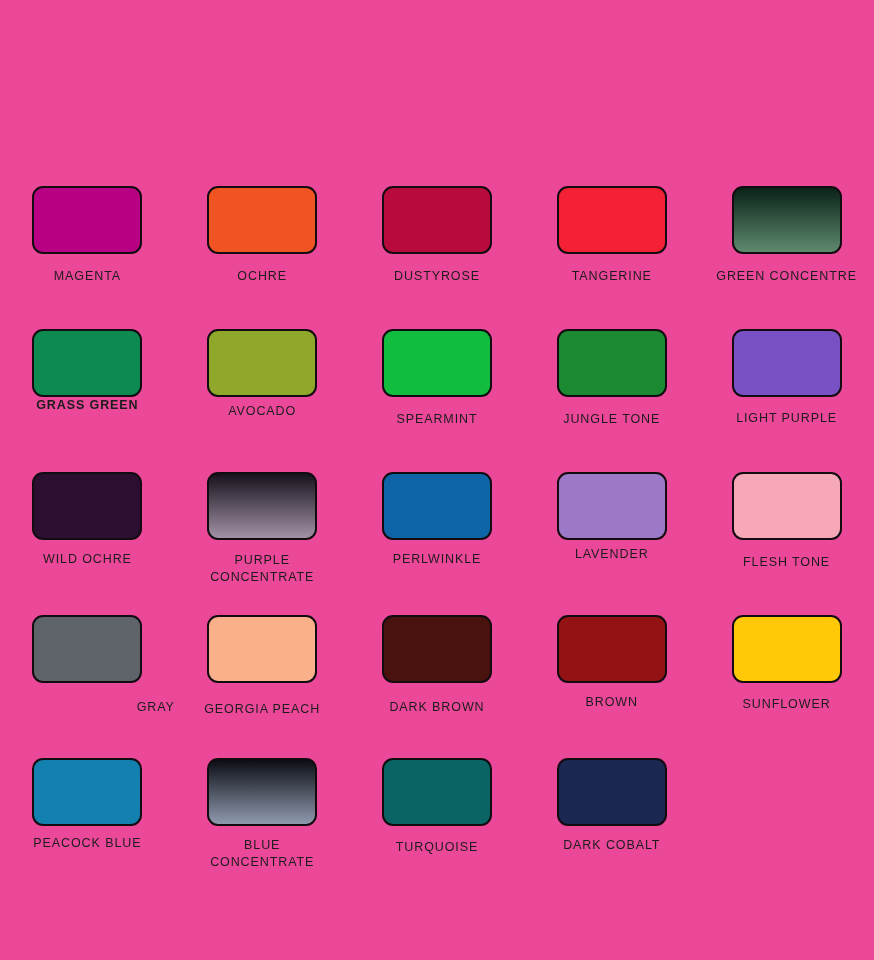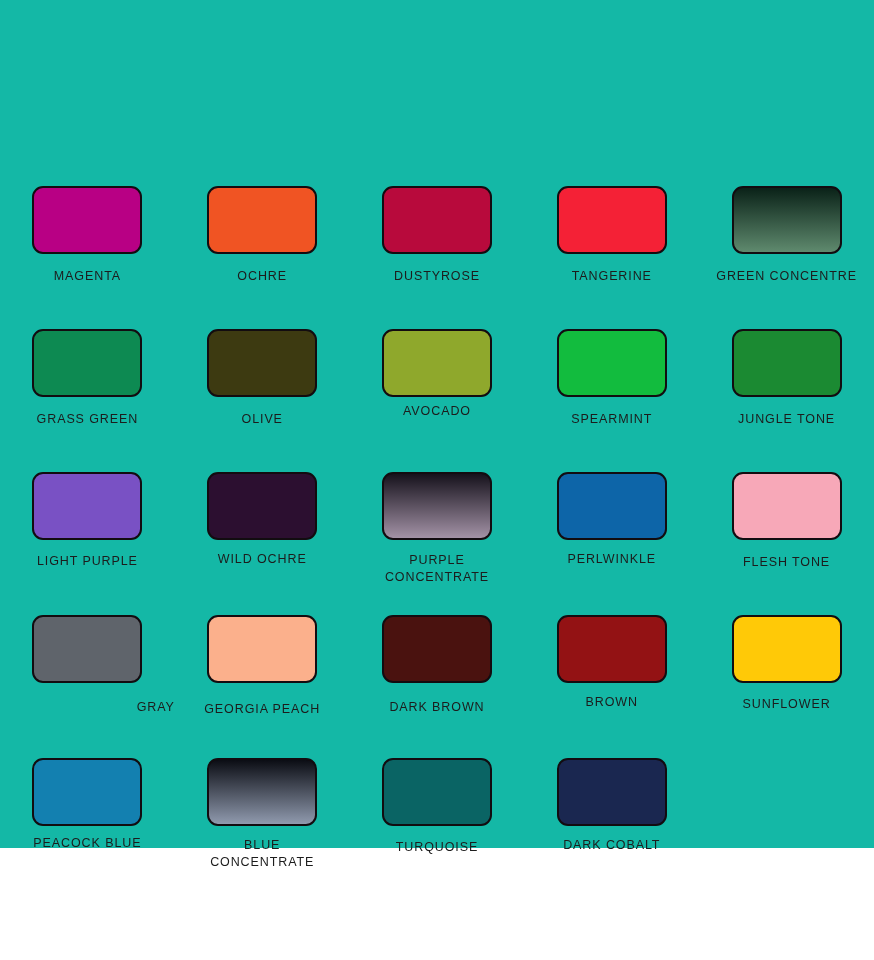--- a/index.html
+++ b/index.html
@@ -19,8 +19,8 @@
   #chart-root {
     position: relative;
     width: 874px;
-    height: 848px;
-    background: #14b8a6;
+    height: 960px;
+    background: #ec4899;
   }
 
   

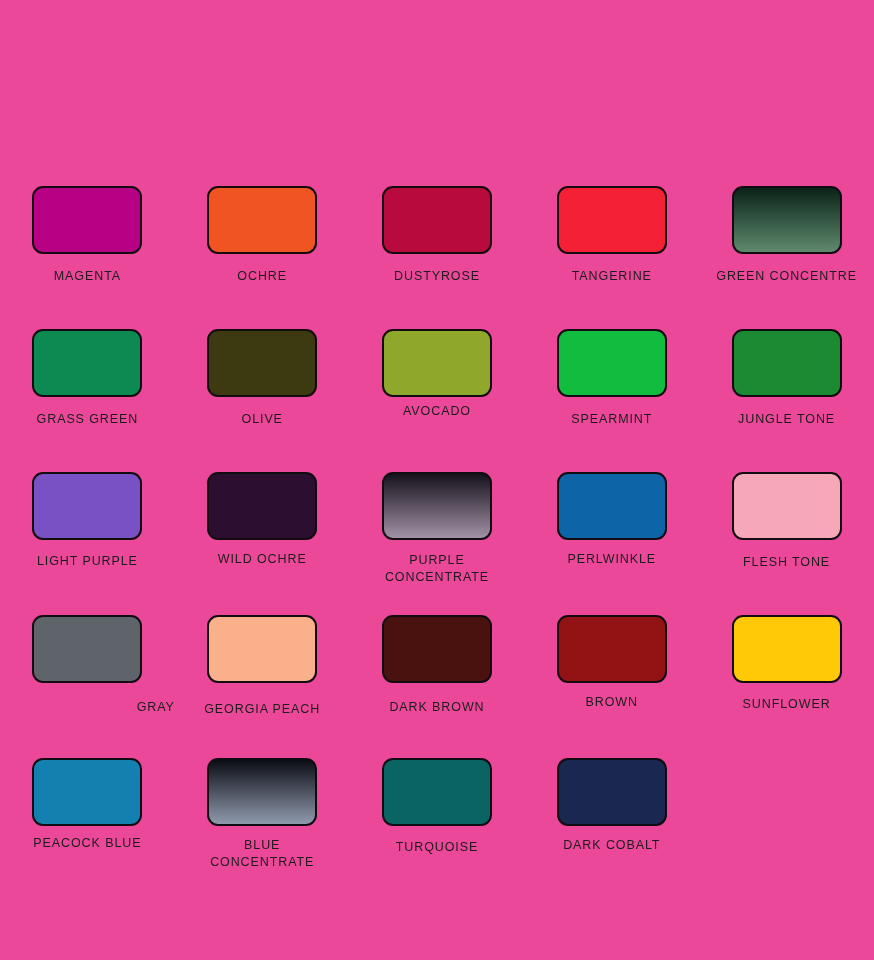--- a/index.html
+++ b/index.html
@@ -107,7 +107,7 @@
       </div>
       <div class="swatch-cell">
         <div class="swatch-chip" style="background: rgb(13, 138, 82);"></div>
-        <div class="lbl-wrap" style="margin-top: 14px;">
+        <div class="lbl-wrap" style=" font-weight: bold;">
           <div class="swatch-label">GRASS GREEN</div>
         </div>
       </div>

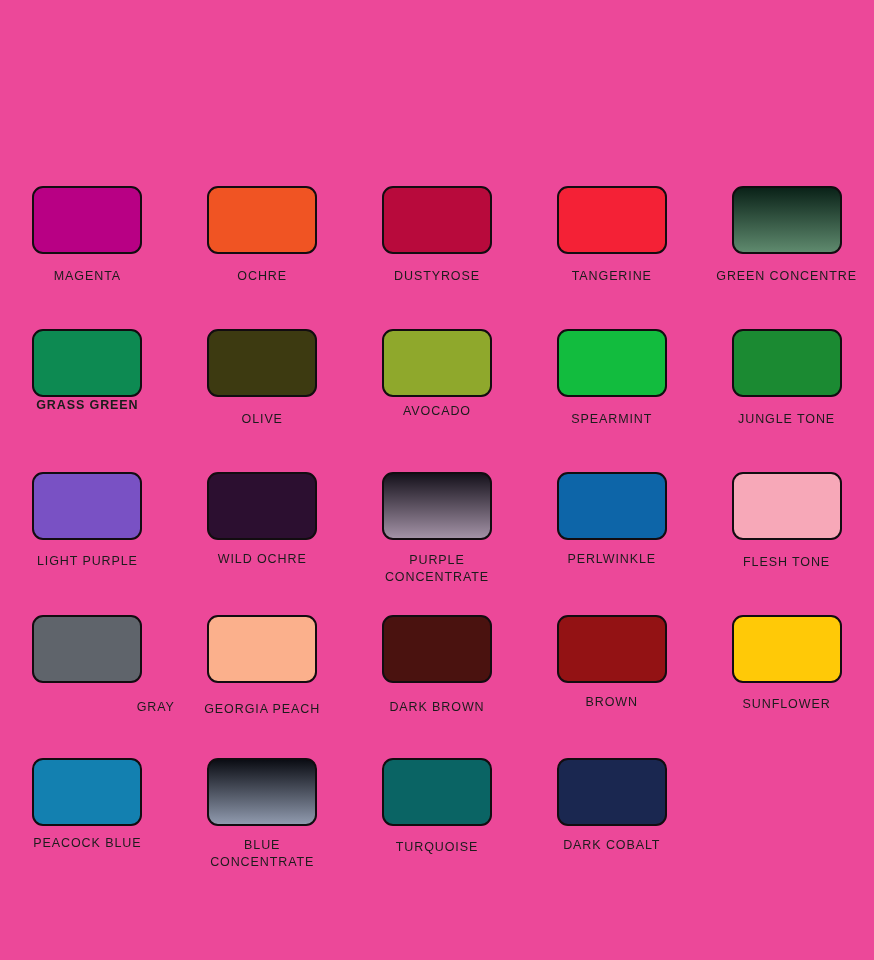--- a/index.html
+++ b/index.html
@@ -112,12 +112,6 @@
         </div>
       </div>
       <div class="swatch-cell">
-        <div class="swatch-chip" style="background: rgb(61, 58, 17);"></div>
-        <div class="lbl-wrap" style="margin-top: 14px;">
-          <div class="swatch-label">OLIVE</div>
-        </div>
-      </div>
-      <div class="swatch-cell">
         <div class="swatch-chip" style="background: rgb(143, 168, 44);"></div>
         <div class="lbl-wrap" style="margin-top: 6px;">
           <div class="swatch-label">AVOCADO</div>

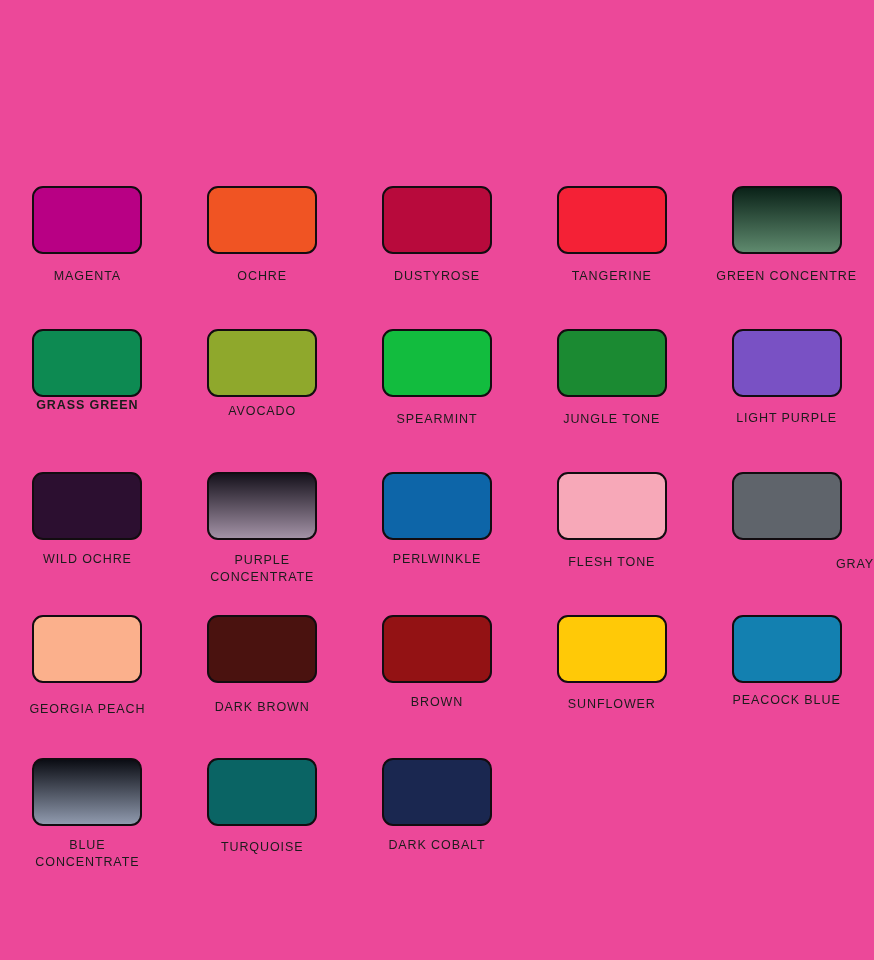--- a/index.html
+++ b/index.html
@@ -155,6 +155,12 @@
         </div>
       </div>
       <div class="swatch-cell">
+        <div class="swatch-chip" style="background: rgb(158, 121, 200);"></div>
+        <div class="lbl-wrap" style="margin-top: 6px;">
+          <div class="swatch-label">LAVENDER</div>
+        </div>
+      </div>
+      <div class="swatch-cell">
         <div class="swatch-chip" style="background: rgb(247, 168, 184);"></div>
         <div class="lbl-wrap" style="margin-top: 14px;">
           <div class="swatch-label">FLESH TONE</div>

